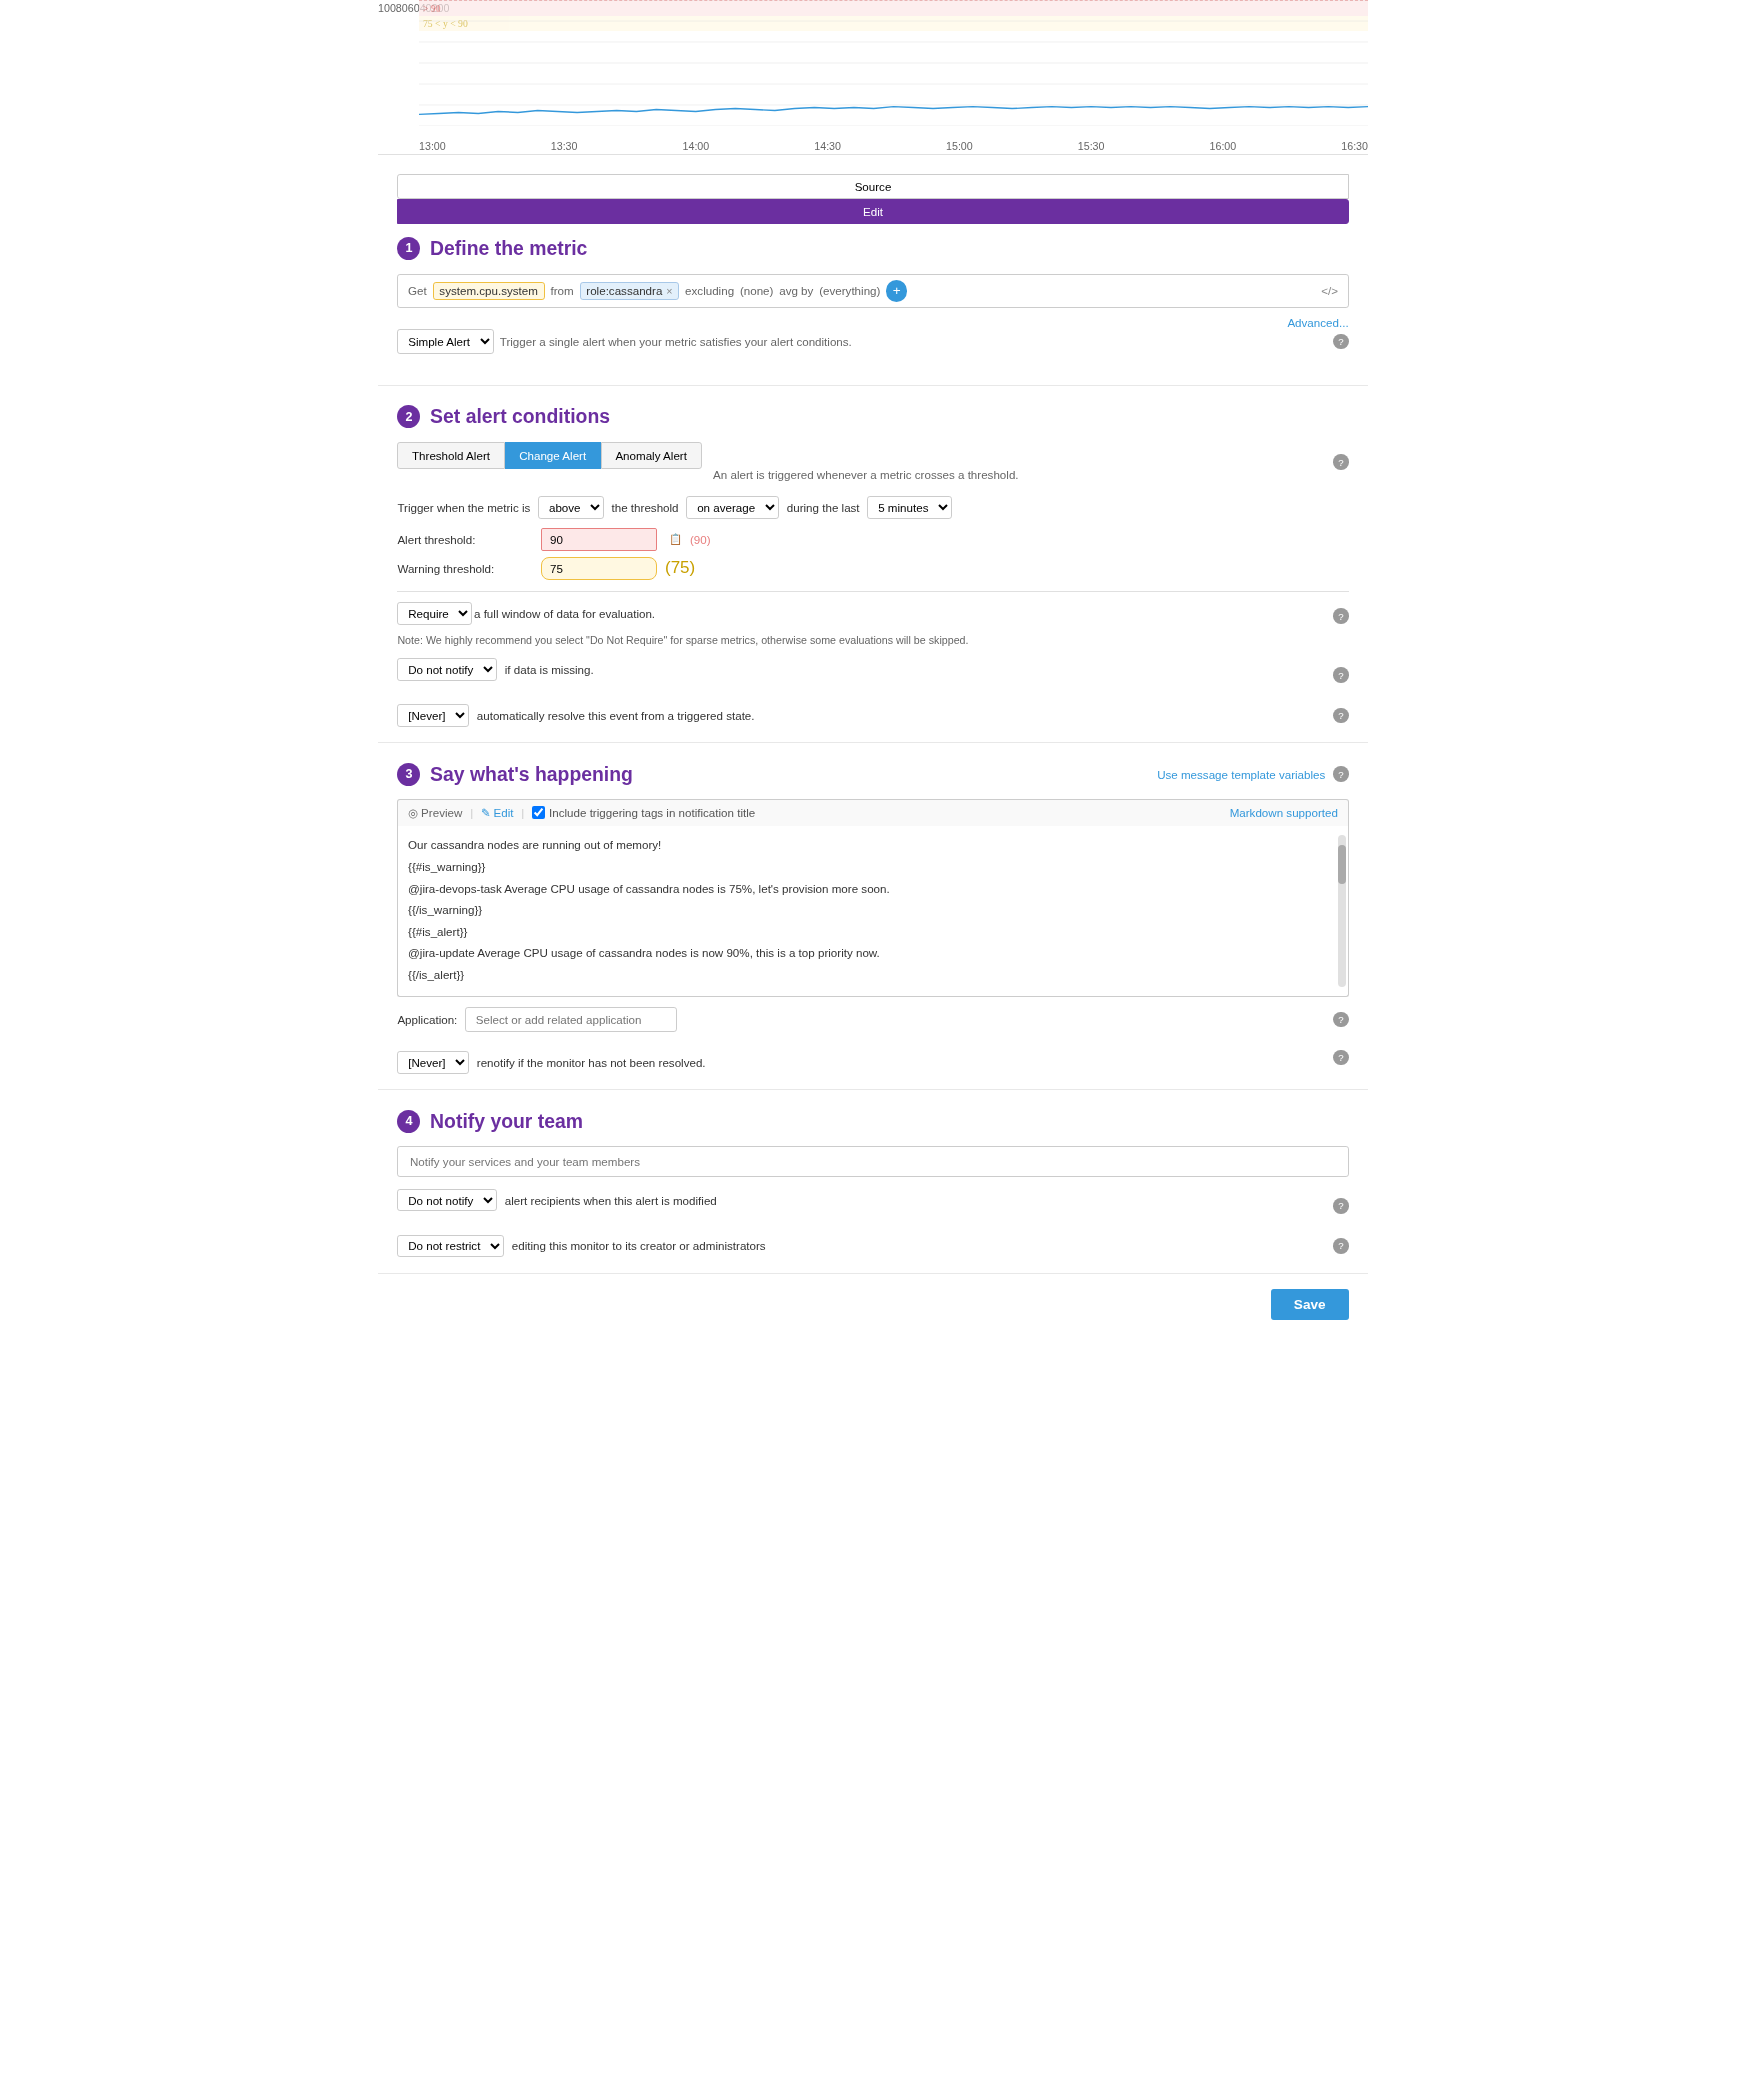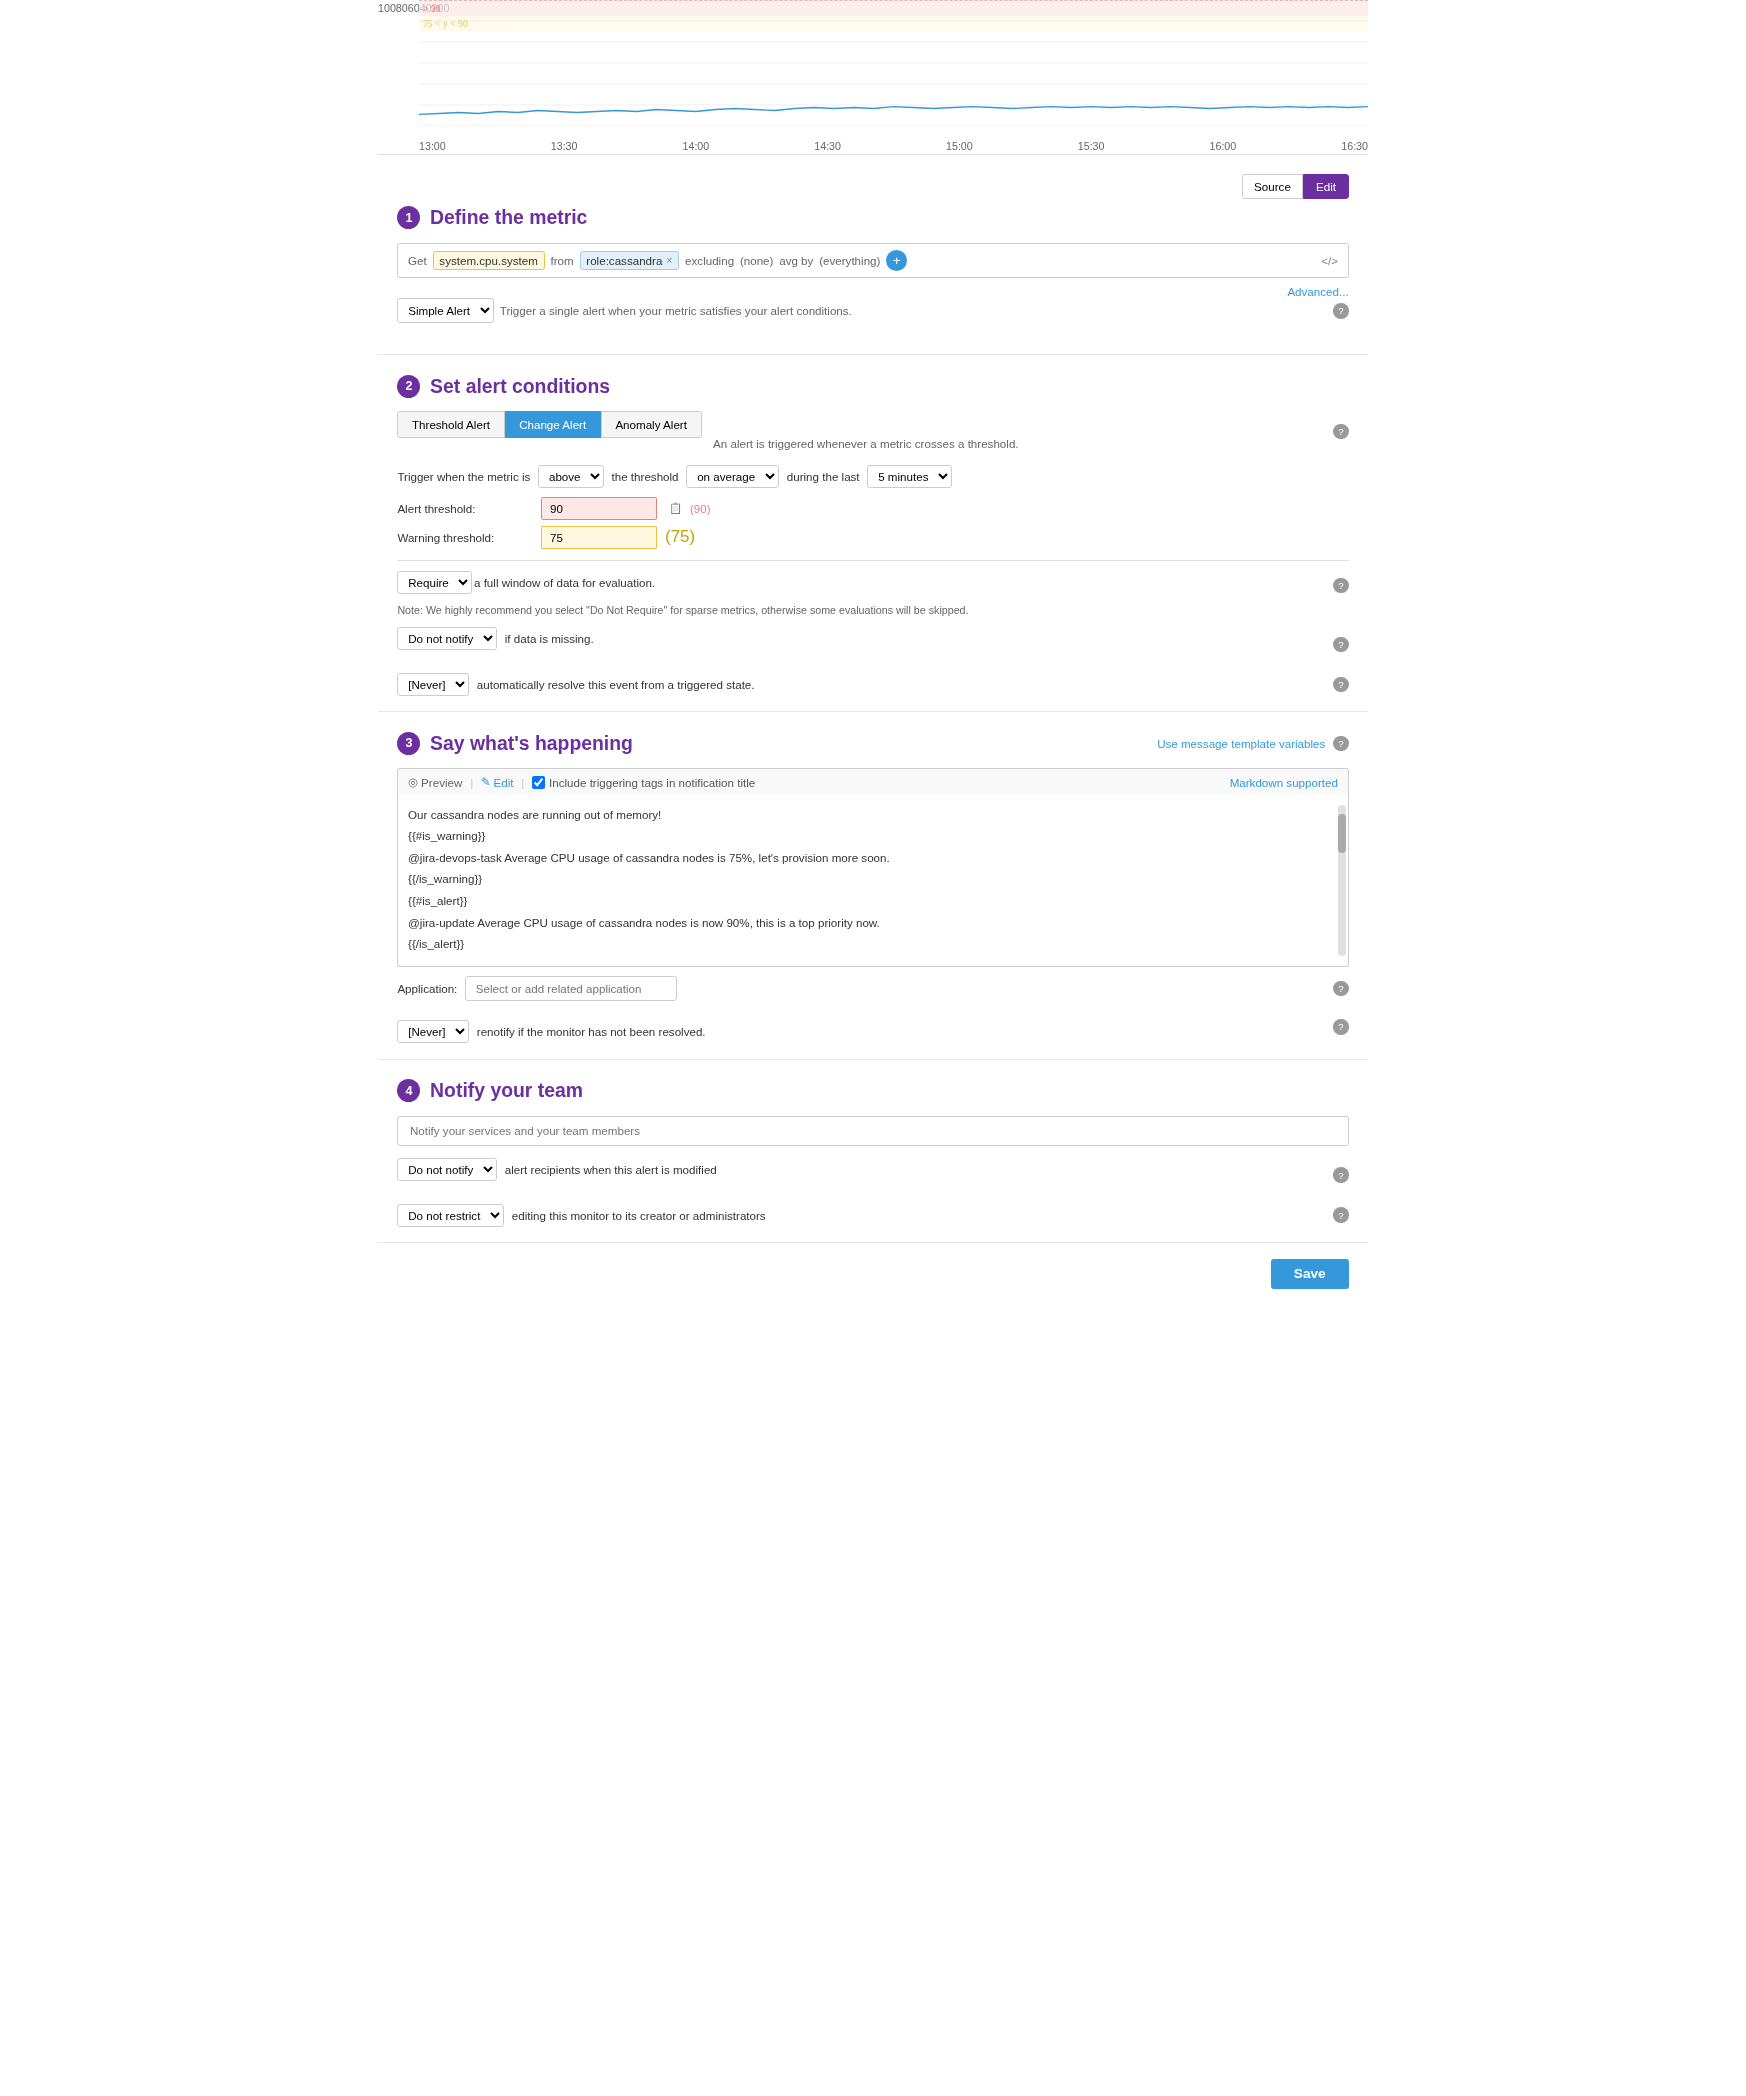--- a/index.html
+++ b/index.html
@@ -18,7 +18,7 @@
     .section-title { font-size: 19.4px; font-weight: bold; color: #6b2fa0; }
 
     
-    .source-edit-row { display: flex; justify-content: flex-end; margin-bottom: 7px; }
+    .source-edit-row { display: flex; justify-content: flex-end; margin-bottom: 13px; flex-direction: column; }
     .btn-source { border: 1px solid #ccc; background: #fff; padding: 4.9px 11.6px; cursor: pointer; font-size: 11.6px; border-radius: 2.9px 0 0 2.9px; }
     .btn-edit { border: 1px solid #6b2fa0; background: #6b2fa0; color: #fff; padding: 4.9px 11.6px; cursor: pointer; font-size: 11.6px; border-radius: 0 2.9px 2.9px 0; }
 

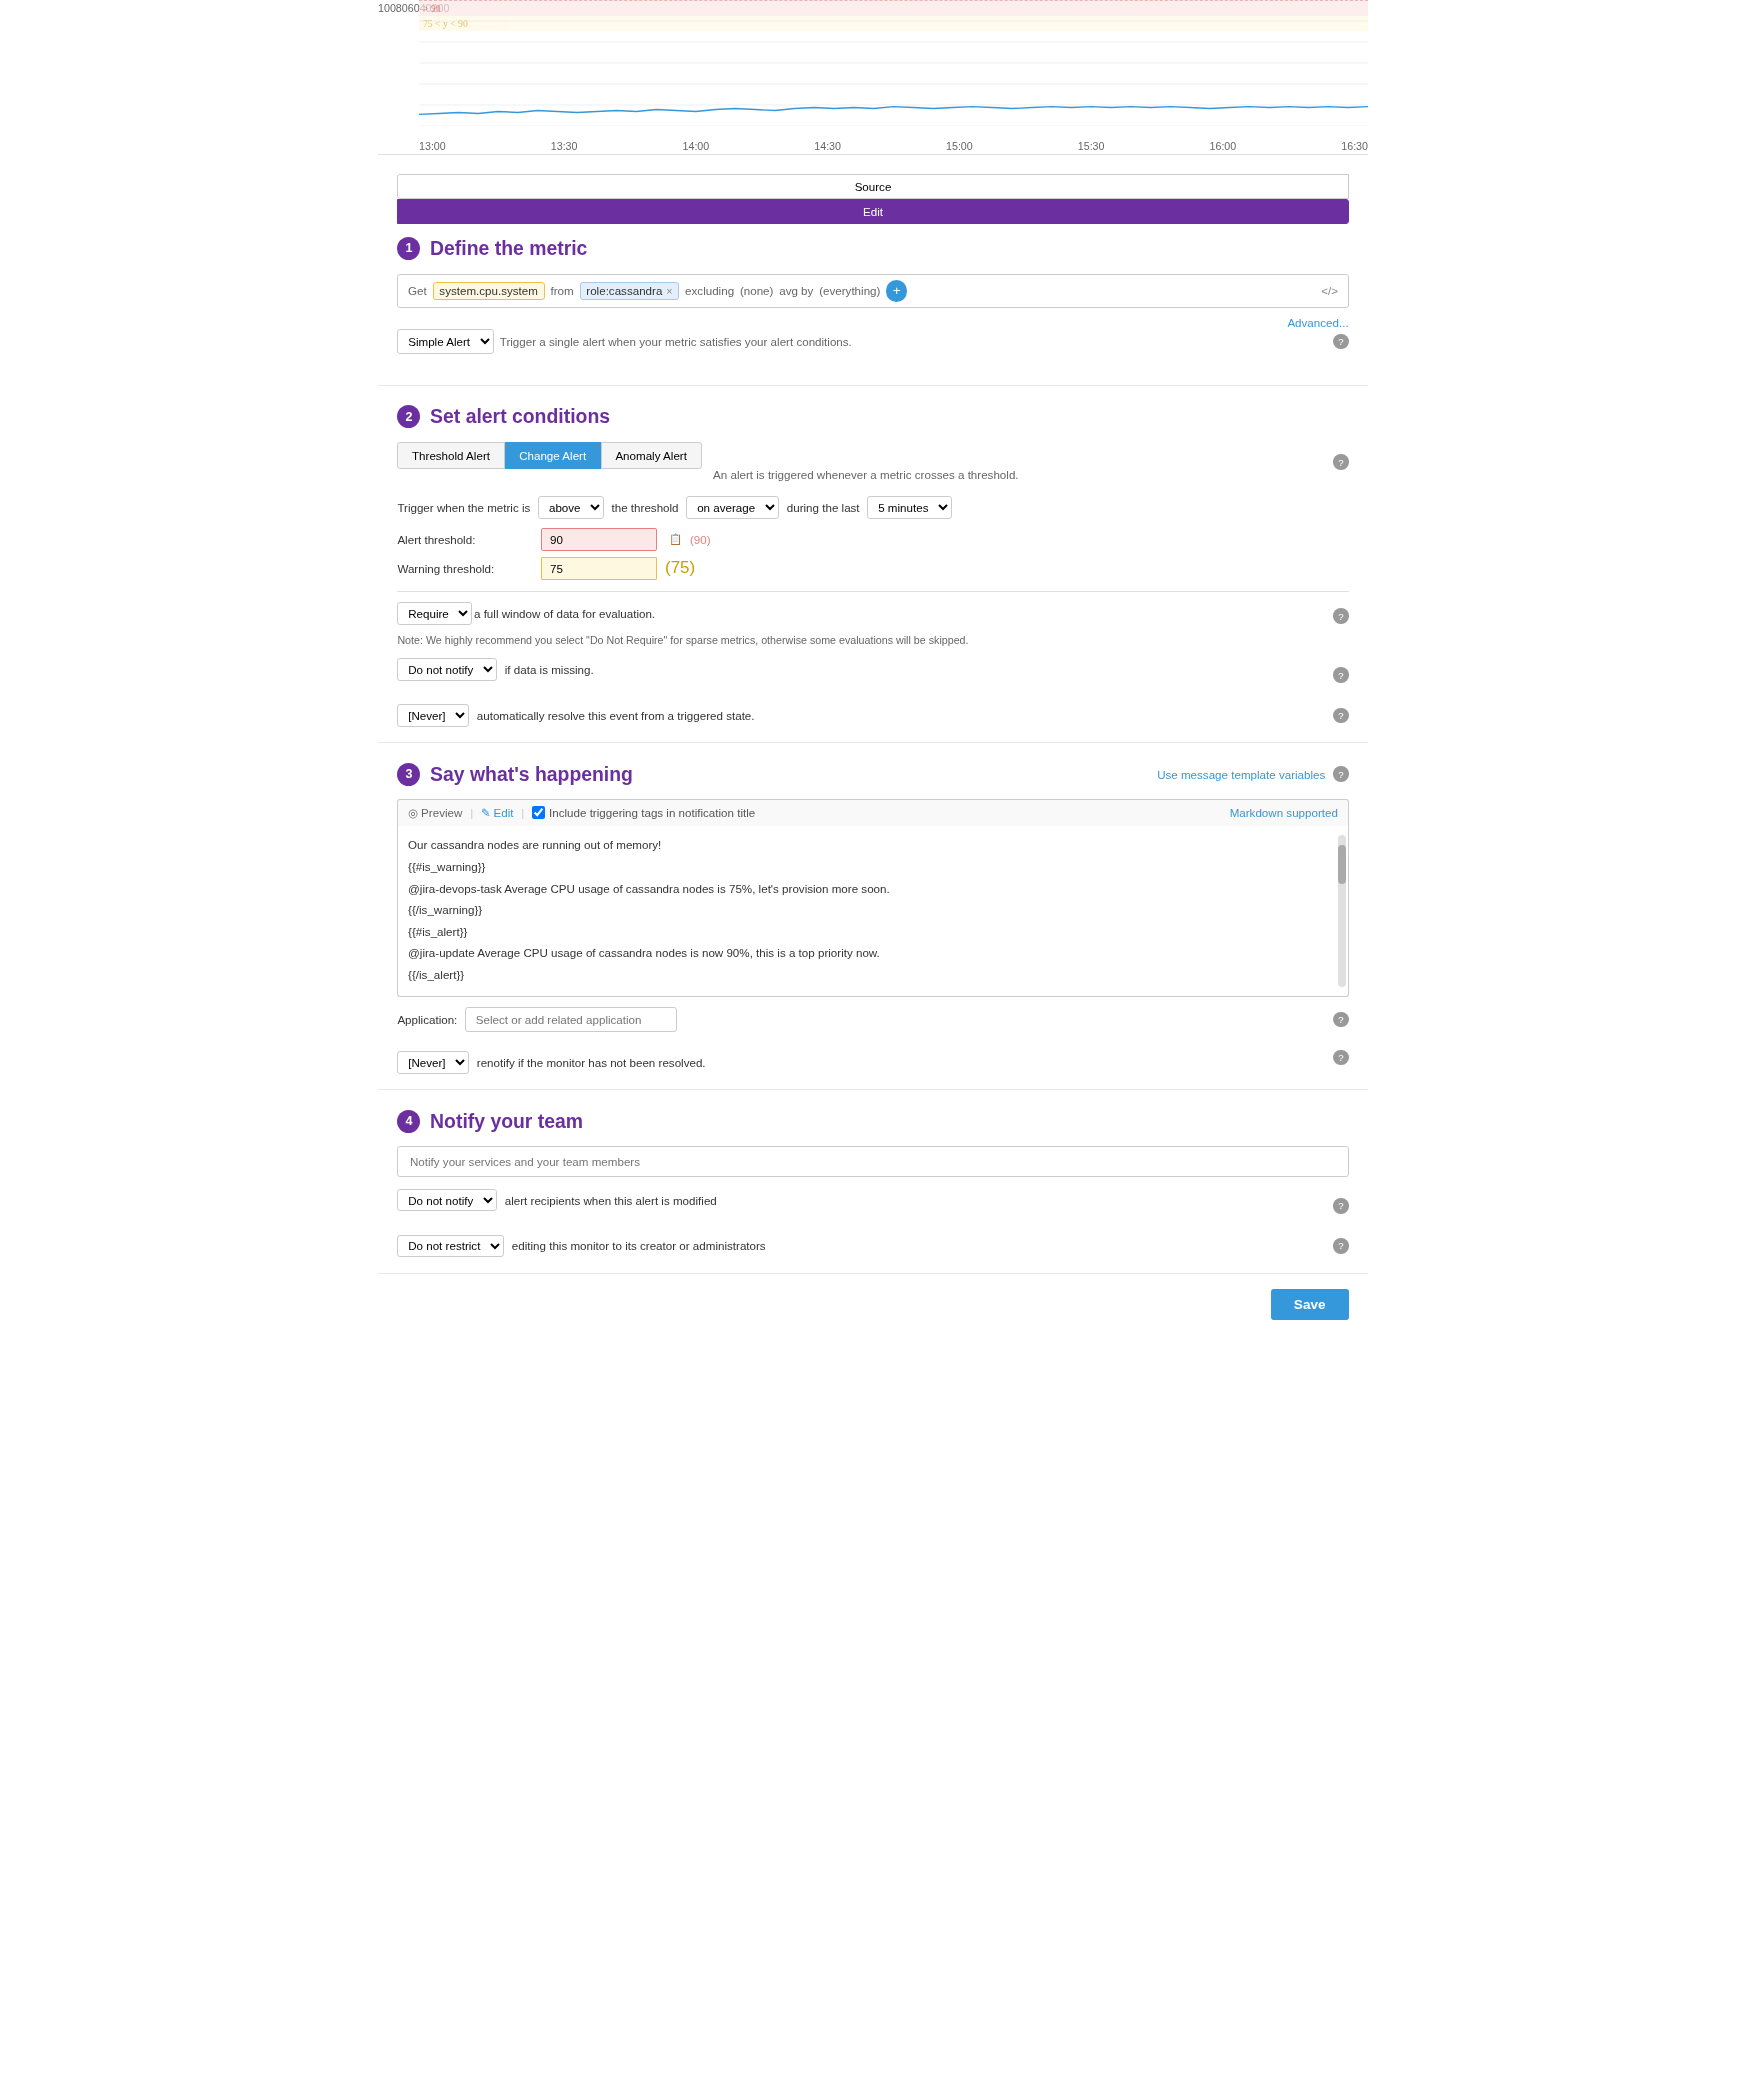--- a/index.html
+++ b/index.html
@@ -52,7 +52,7 @@
     .threshold-row { display: flex; align-items: center; gap: 7.8px; }
     .threshold-label { font-size: 11.6px; color: #333; width: 136px; }
     .threshold-input-alert { border: 1px solid #e87e7e; background: #fde8e8; padding: 3.9px 7.8px; width: 116px; font-size: 11.6px; border-radius: 1.9px; }
-    .threshold-input-warning { border: 1px solid #f0c040; background: #fff8e1; padding: 3.9px 7.8px; width: 116px; font-size: 11.6px; border-radius: 1px; }
+    .threshold-input-warning { border: 1px solid #f0c040; background: #fff8e1; padding: 3.9px 7.8px; width: 116px; font-size: 11.6px; border-radius: 8px; }
     .threshold-value-alert { color: #e87e7e; font-size: 11.6px; }
     .threshold-value-warning { color: #c8a000; font-size: 17px; }
 

